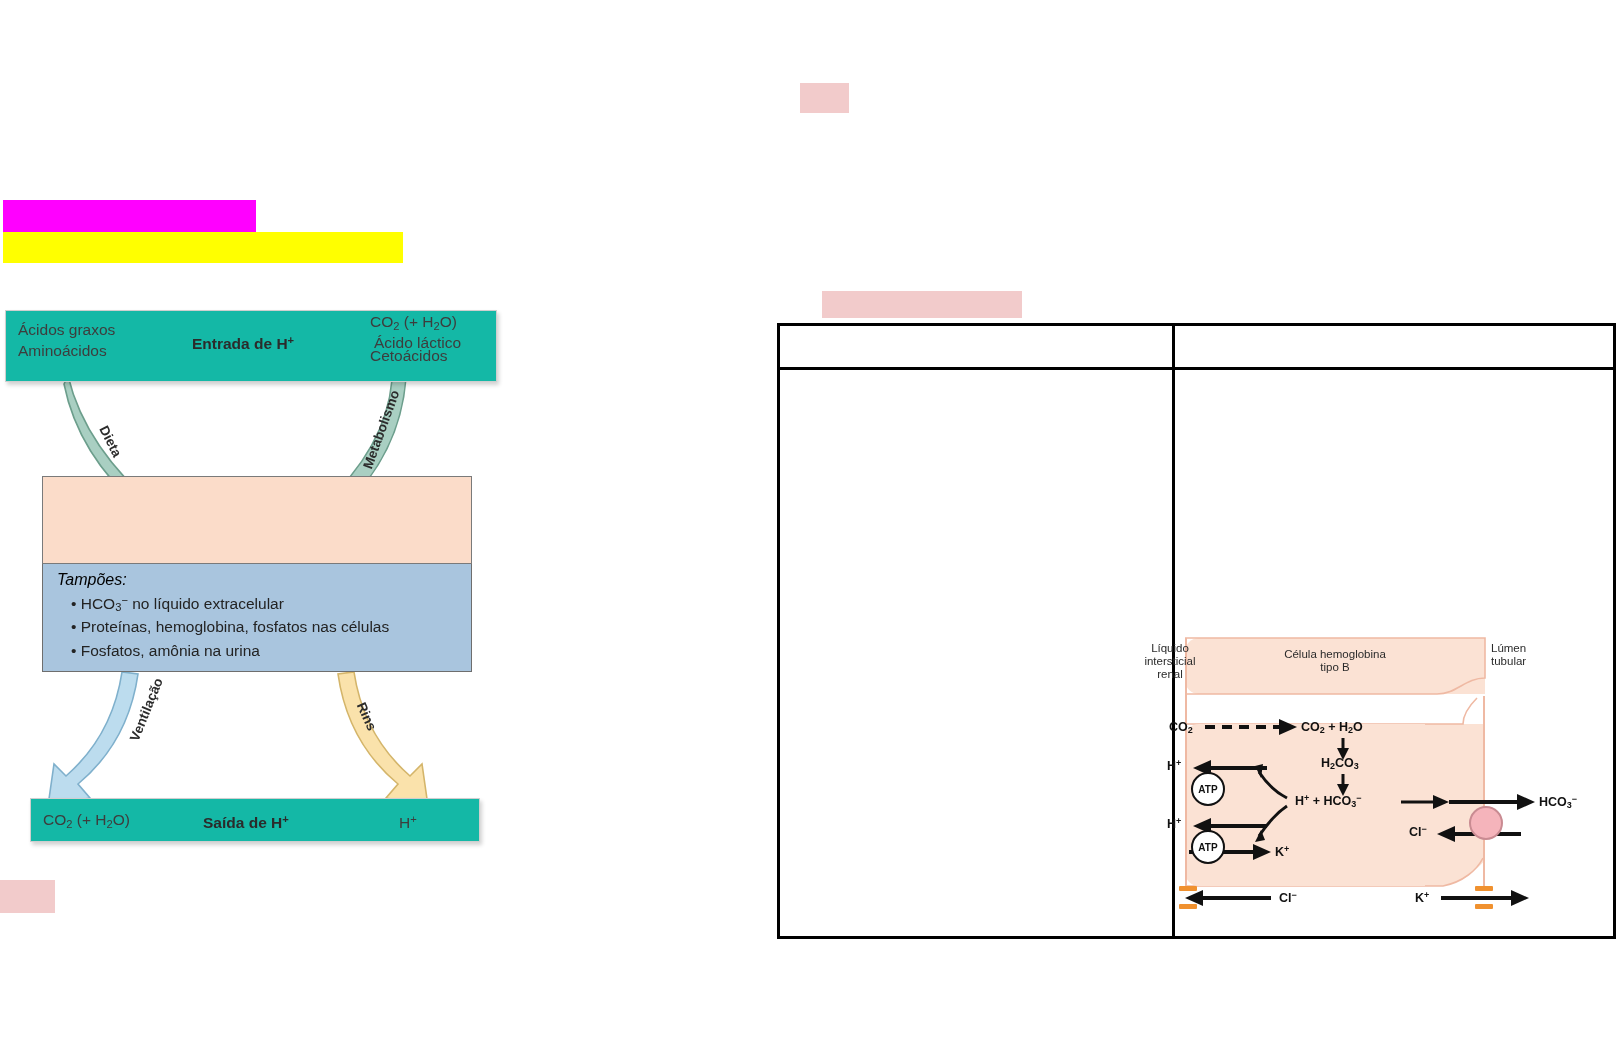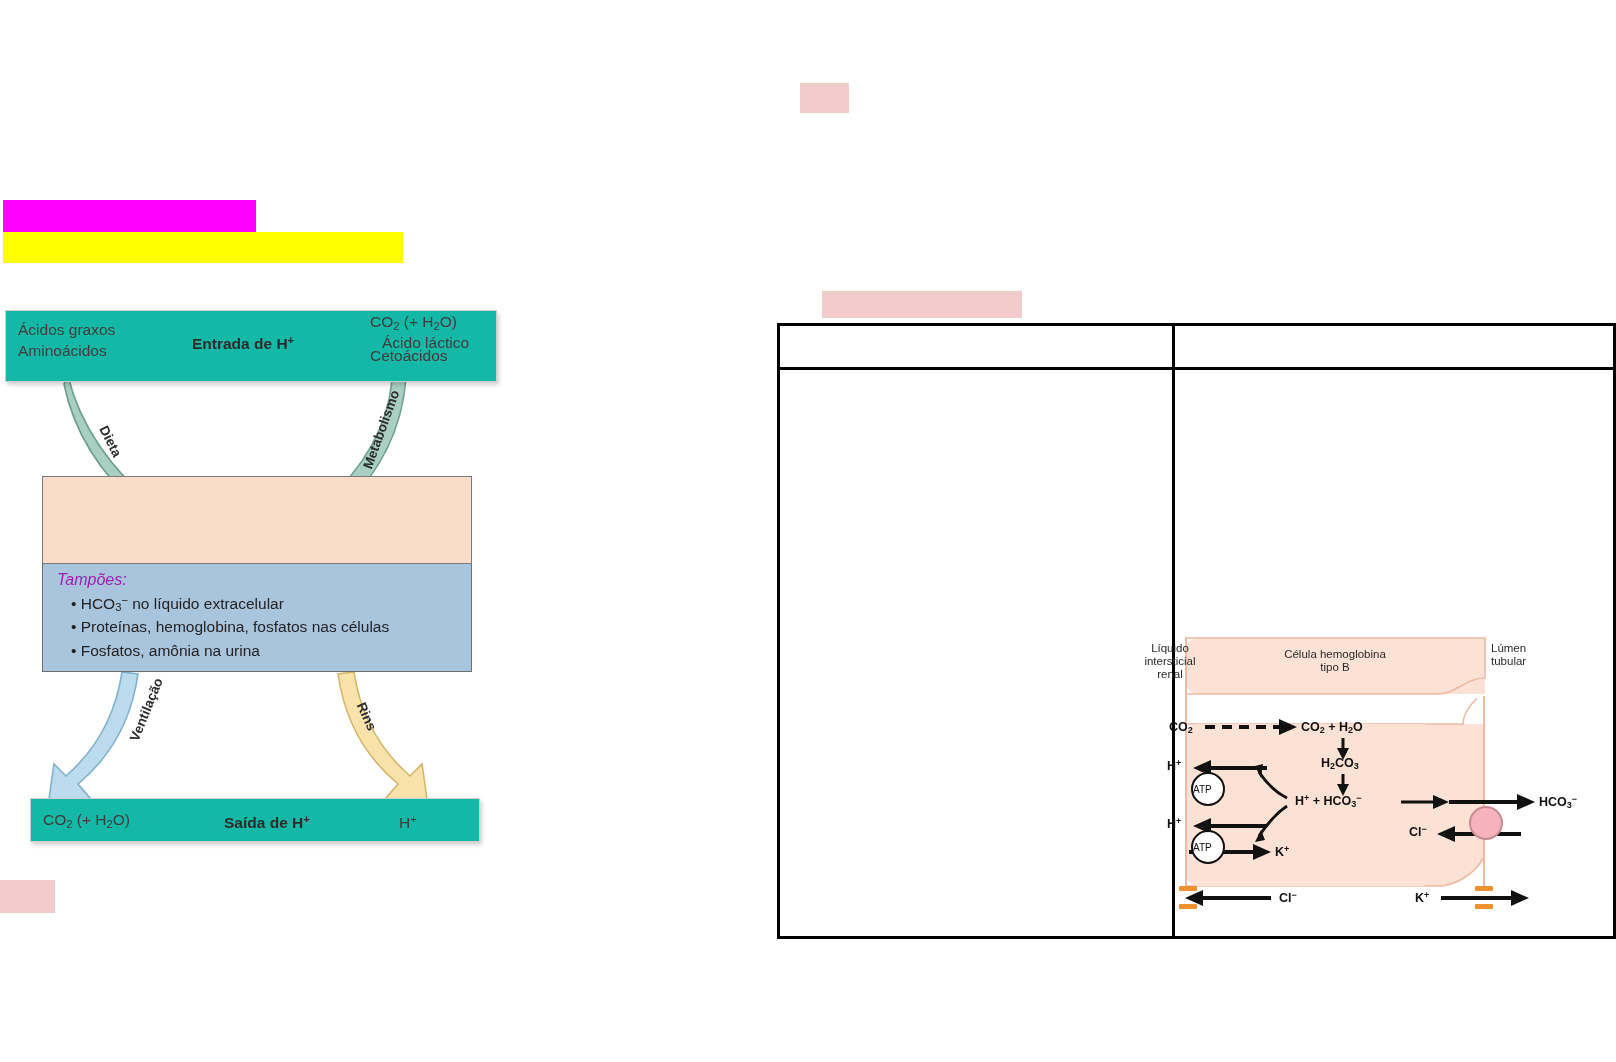--- a/index.html
+++ b/index.html
@@ -99,7 +99,7 @@
     <div class="box-txt" style="left:364px;top:2px;">
       <span>CO</span><sub>2</sub><span> (+ H</span><sub>2</sub><span>O)</span>
     </div>
-    <div class="box-txt" style="left:376px;top:23px;">Ácido láctico</div>
+    <div class="box-txt" style="left:368px;top:23px;">Ácido láctico</div>
     <div class="box-txt" style="left:364px;top:36px;">Cetoácidos</div>
   </div>
 

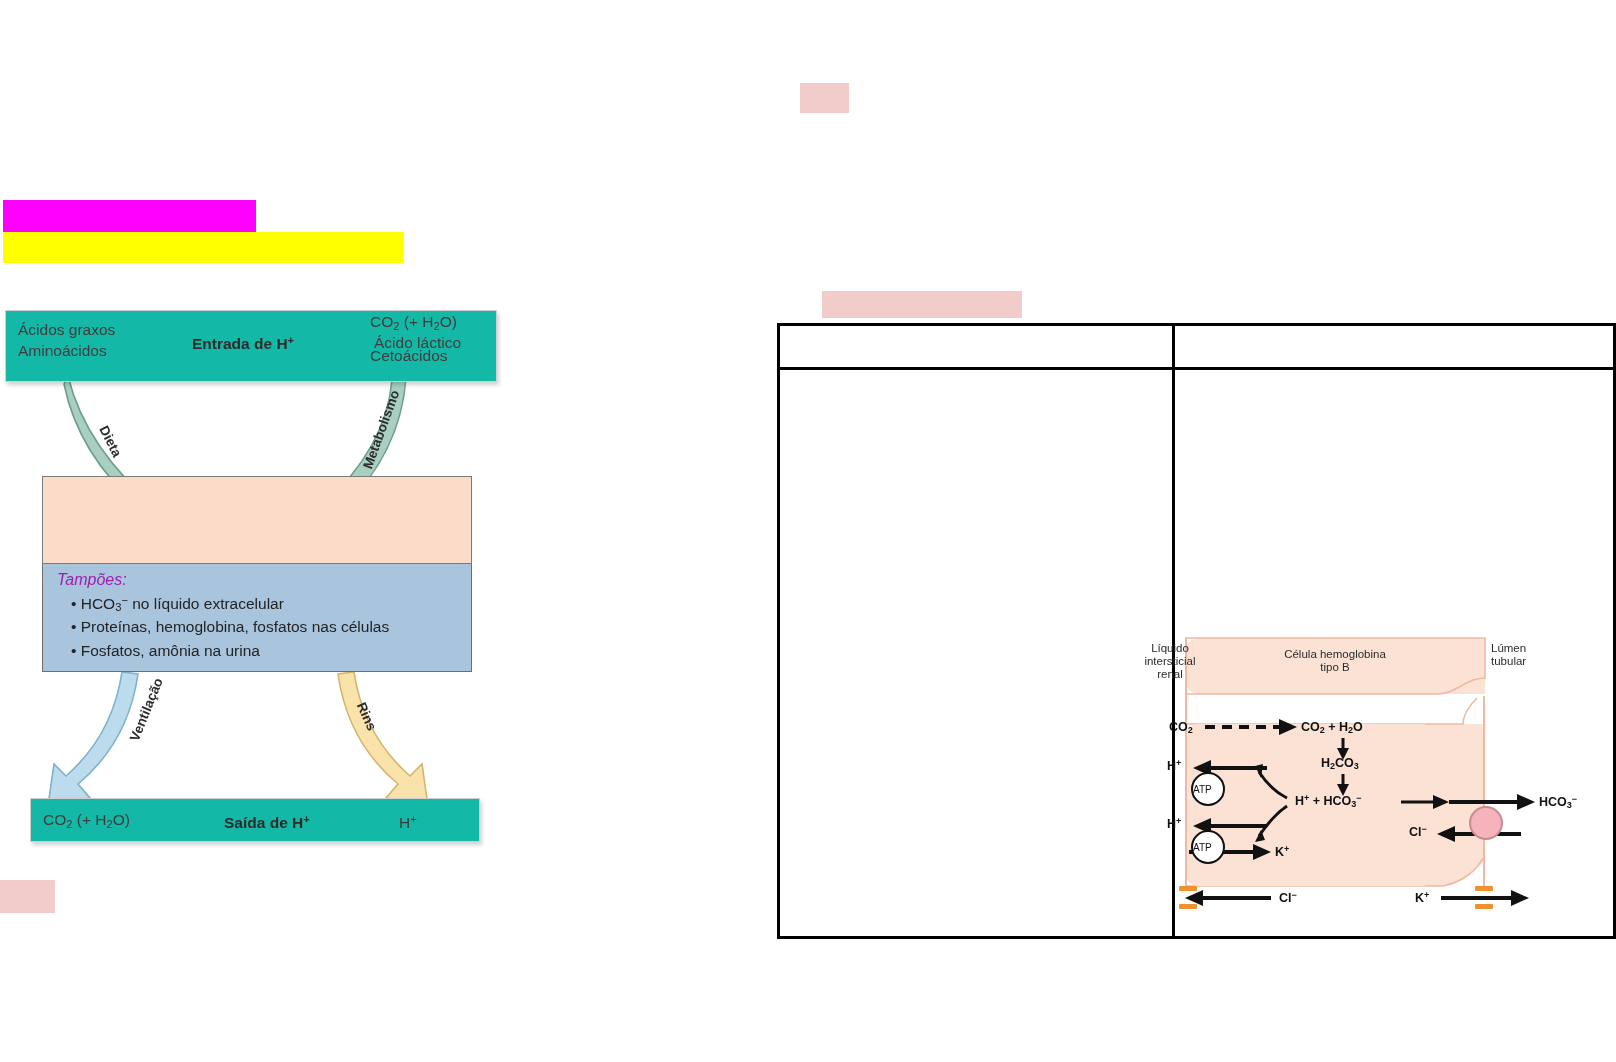--- a/index.html
+++ b/index.html
@@ -28,7 +28,7 @@
         background:#a9c5de;border:1px solid #6e6e6e;border-top:none;box-sizing:border-box;}
   #plasma-ph-label{position:absolute;left:0;top:23px;width:430px;text-align:center;
         font-size:16px;line-height:20px;color:#2e2e2e;}
-  #buffers-title{position:absolute;left:14px;top:7px;font-size:16px;font-style:italic;color:#a21caf;}
+  #buffers-title{position:absolute;left:14px;top:7px;font-size:16px;font-style:italic;color:#000000;}
   .buf-item{position:absolute;left:28px;font-size:15.5px;color:#232323;white-space:nowrap;}
 
   .arrow-label{position:absolute;font-size:13.5px;font-weight:bold;color:#2c2c2c;

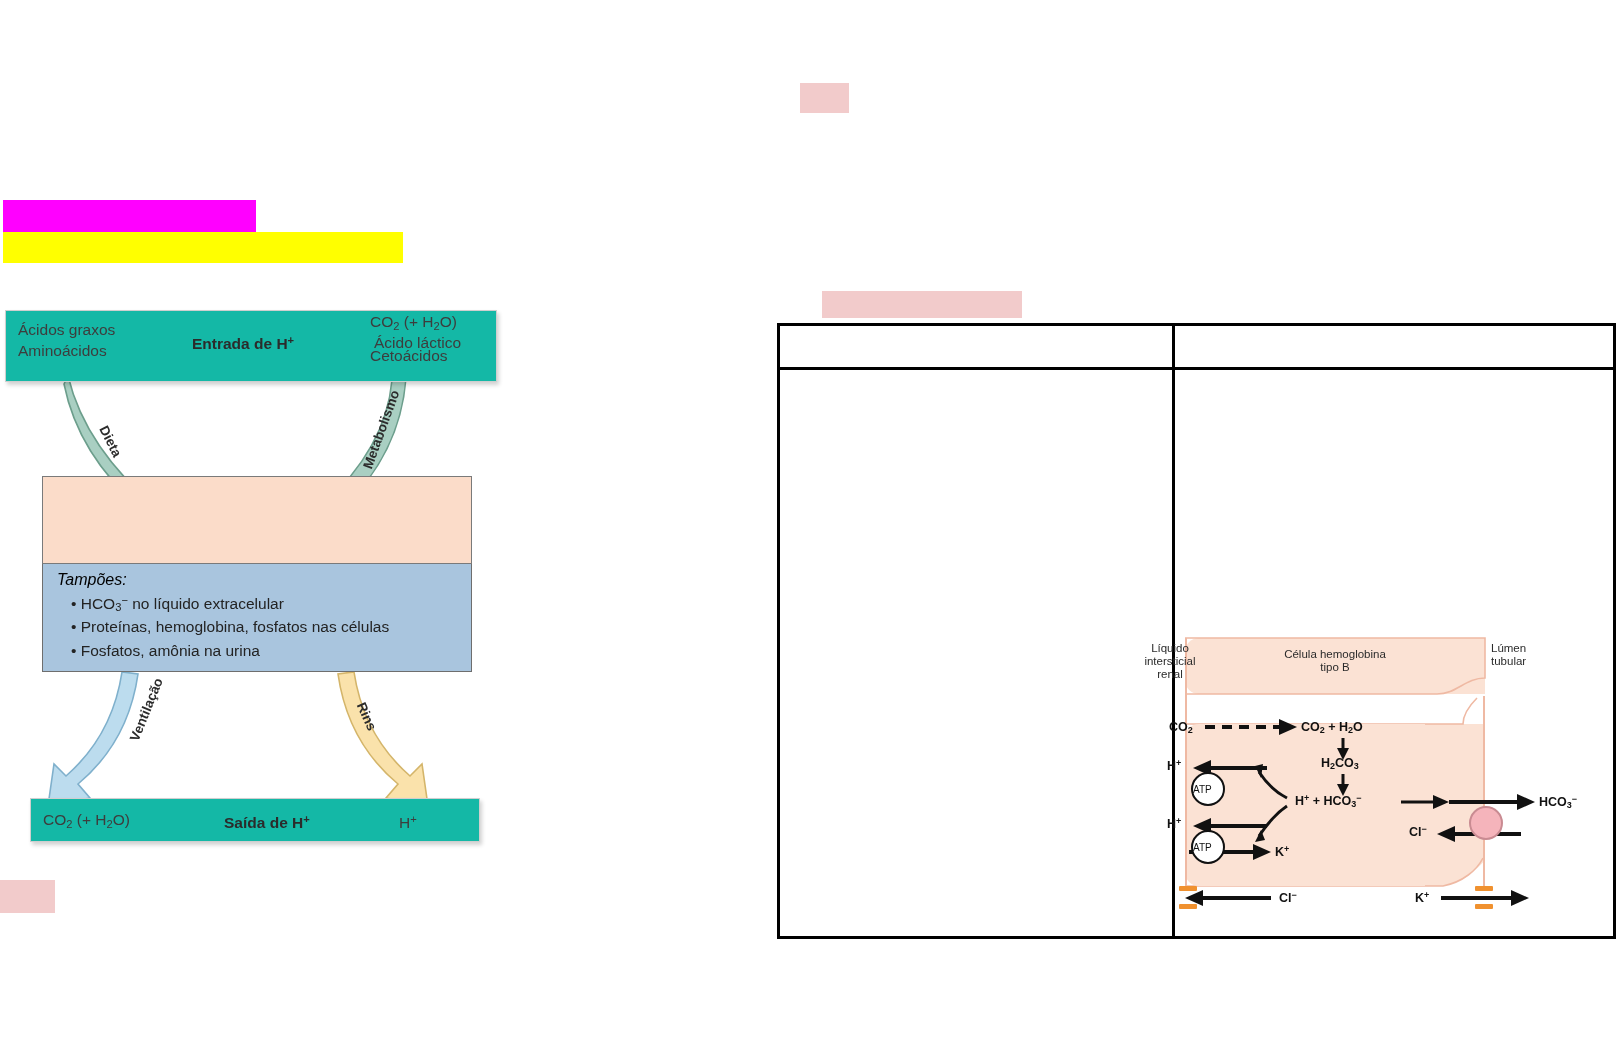--- a/index.html
+++ b/index.html
@@ -50,8 +50,8 @@
   .dlabel.sm{font-weight:normal;}
   .chem{position:absolute;font-size:12.5px;font-weight:bold;color:#111;white-space:nowrap;}
   .atp{position:absolute;width:30px;height:30px;border-radius:50%;background:#fff;
-       border:2px solid #111;font-size:10px;font-weight:normal;color:#111;
-       display:flex;align-items:center;justify-content:flex-start;z-index:5;}
+       border:2px solid #111;font-size:10px;font-weight:bold;color:#111;
+       display:flex;align-items:center;justify-content:center;z-index:5;}
   .pinkdot{position:absolute;width:30px;height:30px;border-radius:50%;
        background:#f5b4bb;border:2px solid #c98b92;z-index:5;}
   .chan{position:absolute;width:18px;height:5px;background:#f0912f;border-radius:1px;z-index:6;}

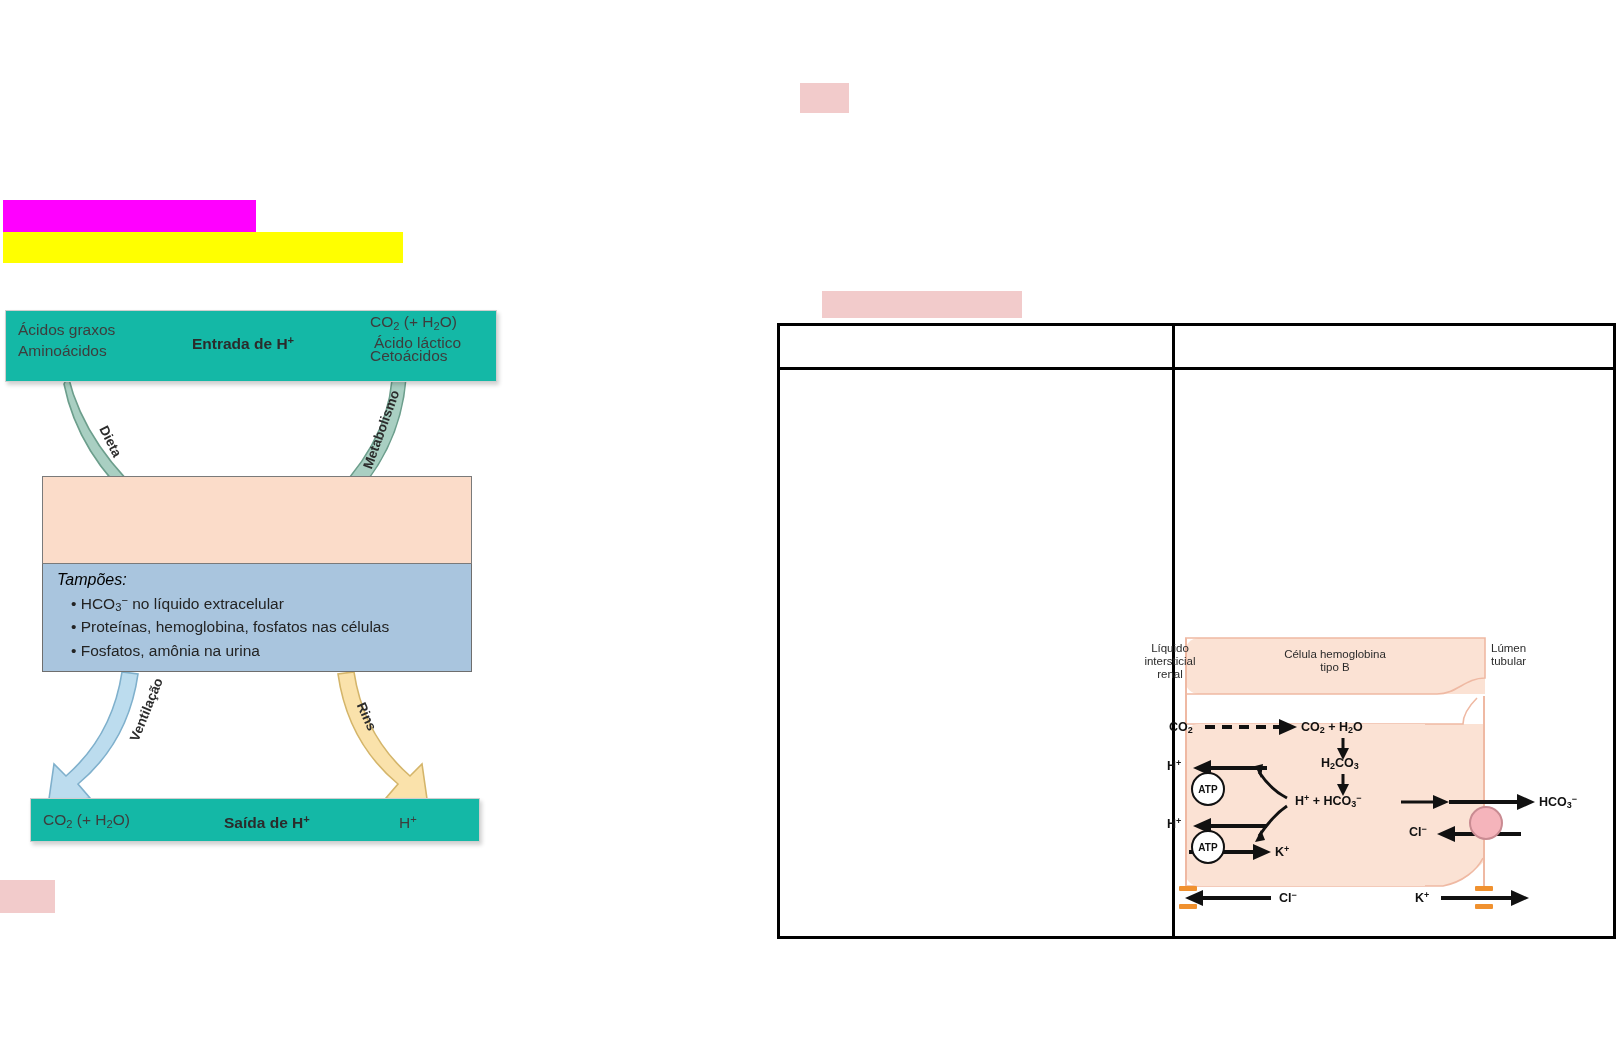--- a/index.html
+++ b/index.html
@@ -121,7 +121,7 @@
     <div class="box-txt" style="left:12px;top:12px;">
       <span>CO</span><sub>2</sub><span>  (+ H</span><sub>2</sub><span>O)</span>
     </div>
-    <div class="box-txt b" style="left:193px;top:12px;">
+    <div class="box-txt b" style="left:172px;top:12px;">
       <span>Saída de H</span><sup>+</sup>
     </div>
     <div class="box-txt" style="left:368px;top:12px;">

